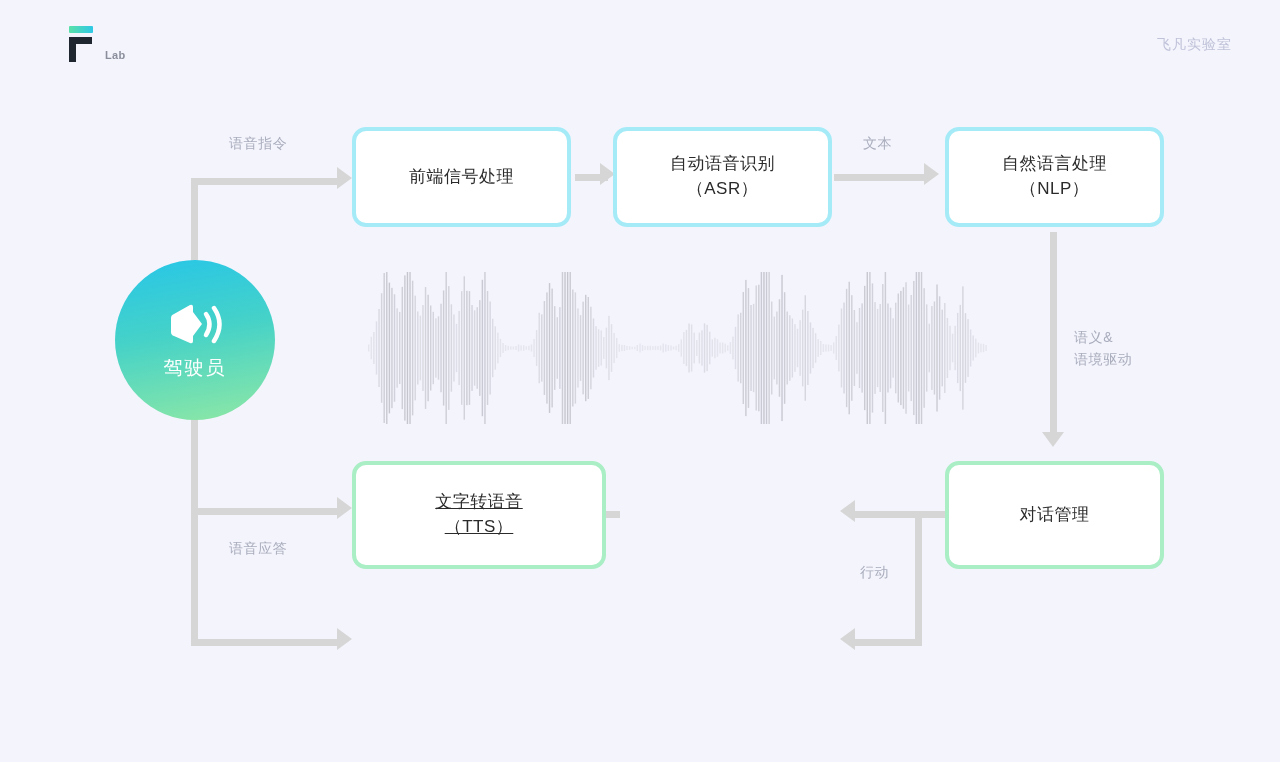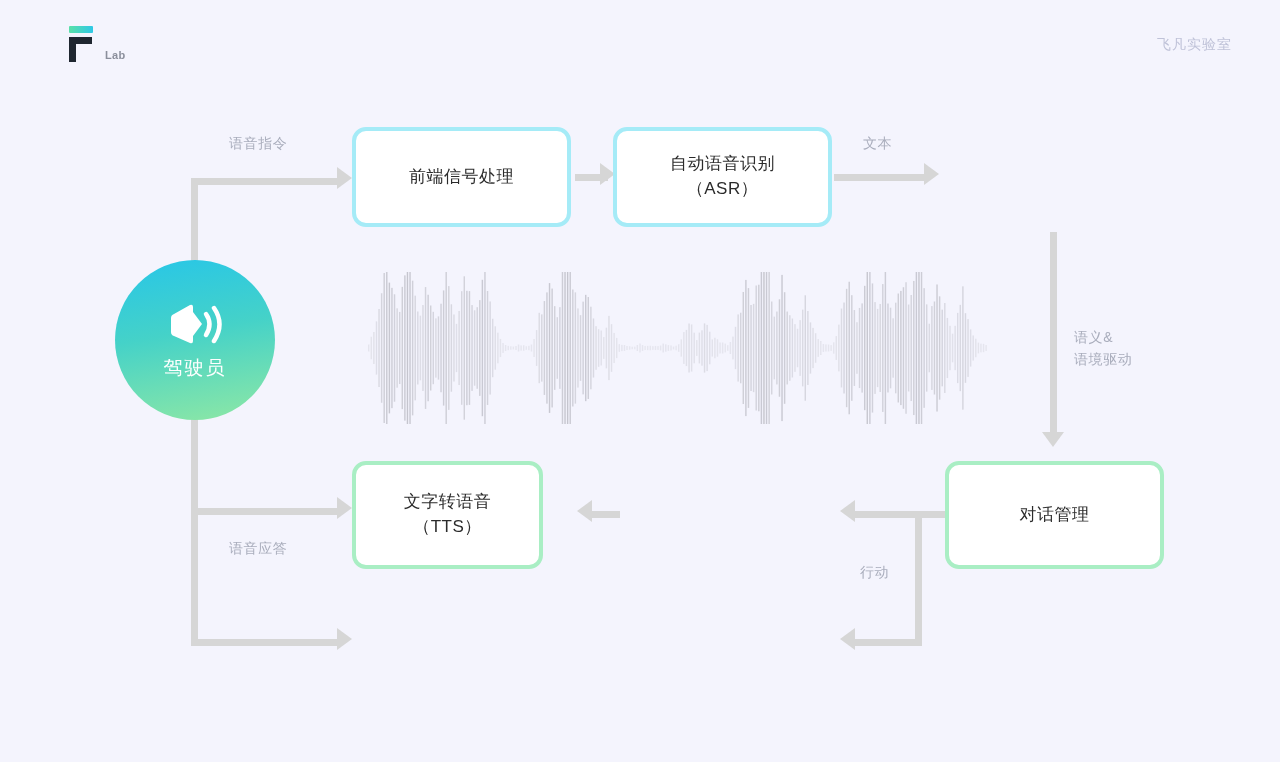--- a/index.html
+++ b/index.html
@@ -475,6 +475,10 @@
 （ASR）</span>
   </div>
 
+  <div class="node cyan" style="left:945px; top:127px; width:219px; height:100px;">
+    <span class="label">自然语言处理
+（NLP）</span>
+  </div>
 
   <div class="node green" style="left:945px; top:461px; width:219px; height:108px;">
     <span class="label">对话管理</span>

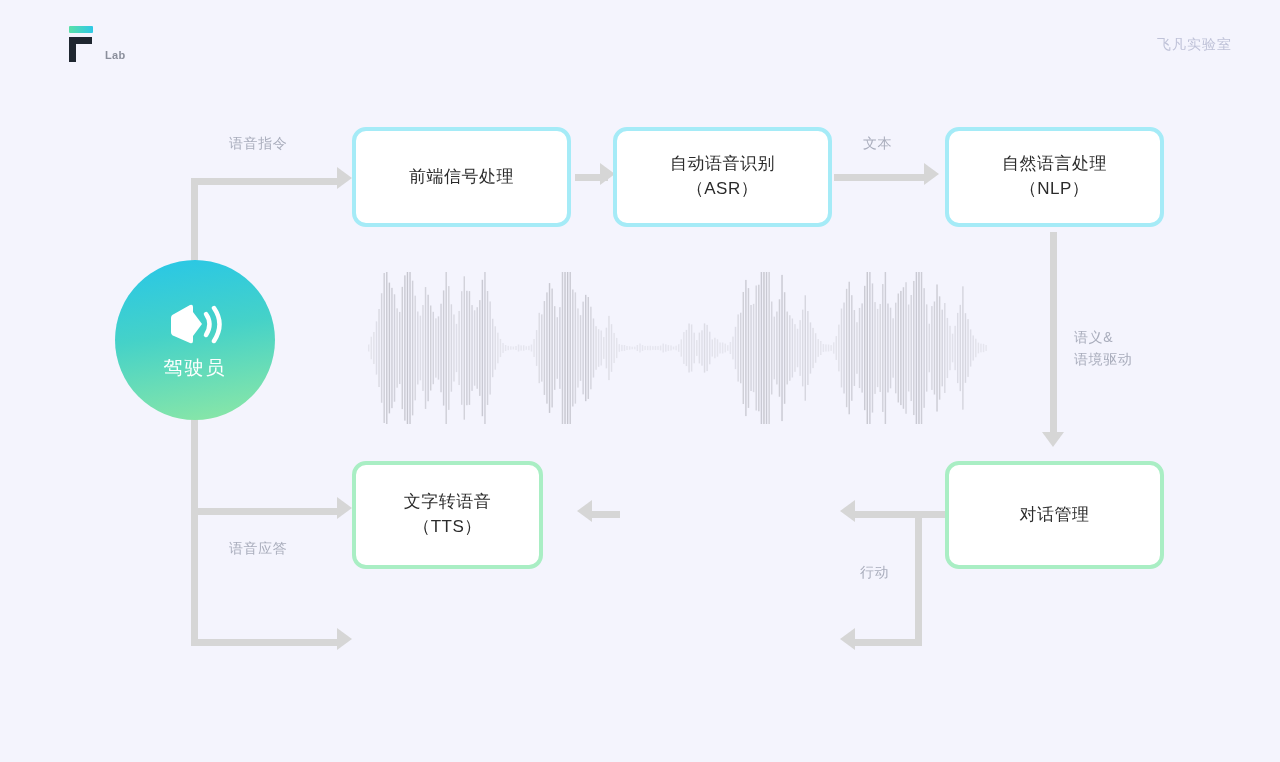--- a/index.html
+++ b/index.html
@@ -485,7 +485,7 @@
   </div>
 
 
-  <div class="node green" style="left:352px; top:461px; width:191px; height:108px;">
+  <div class="node green" style="left:352px; top:461px; width:254px; height:108px;text-decoration:underline;">
     <span class="label">文字转语音
 （TTS）</span>
   </div>

